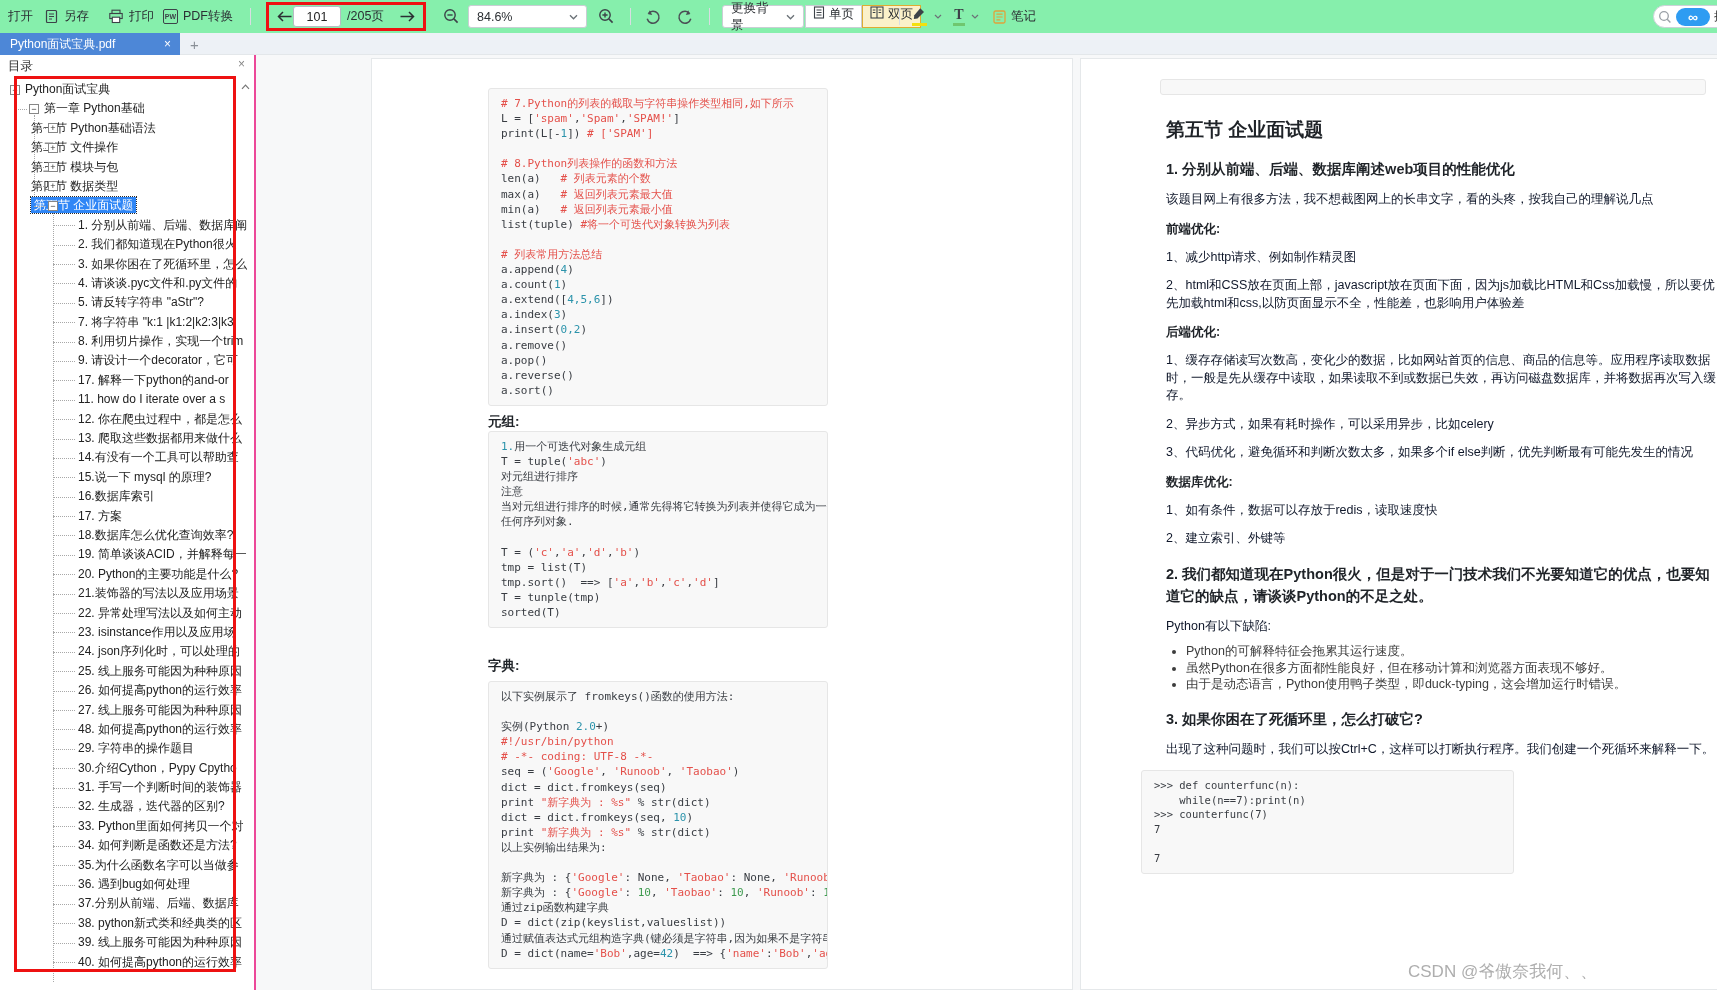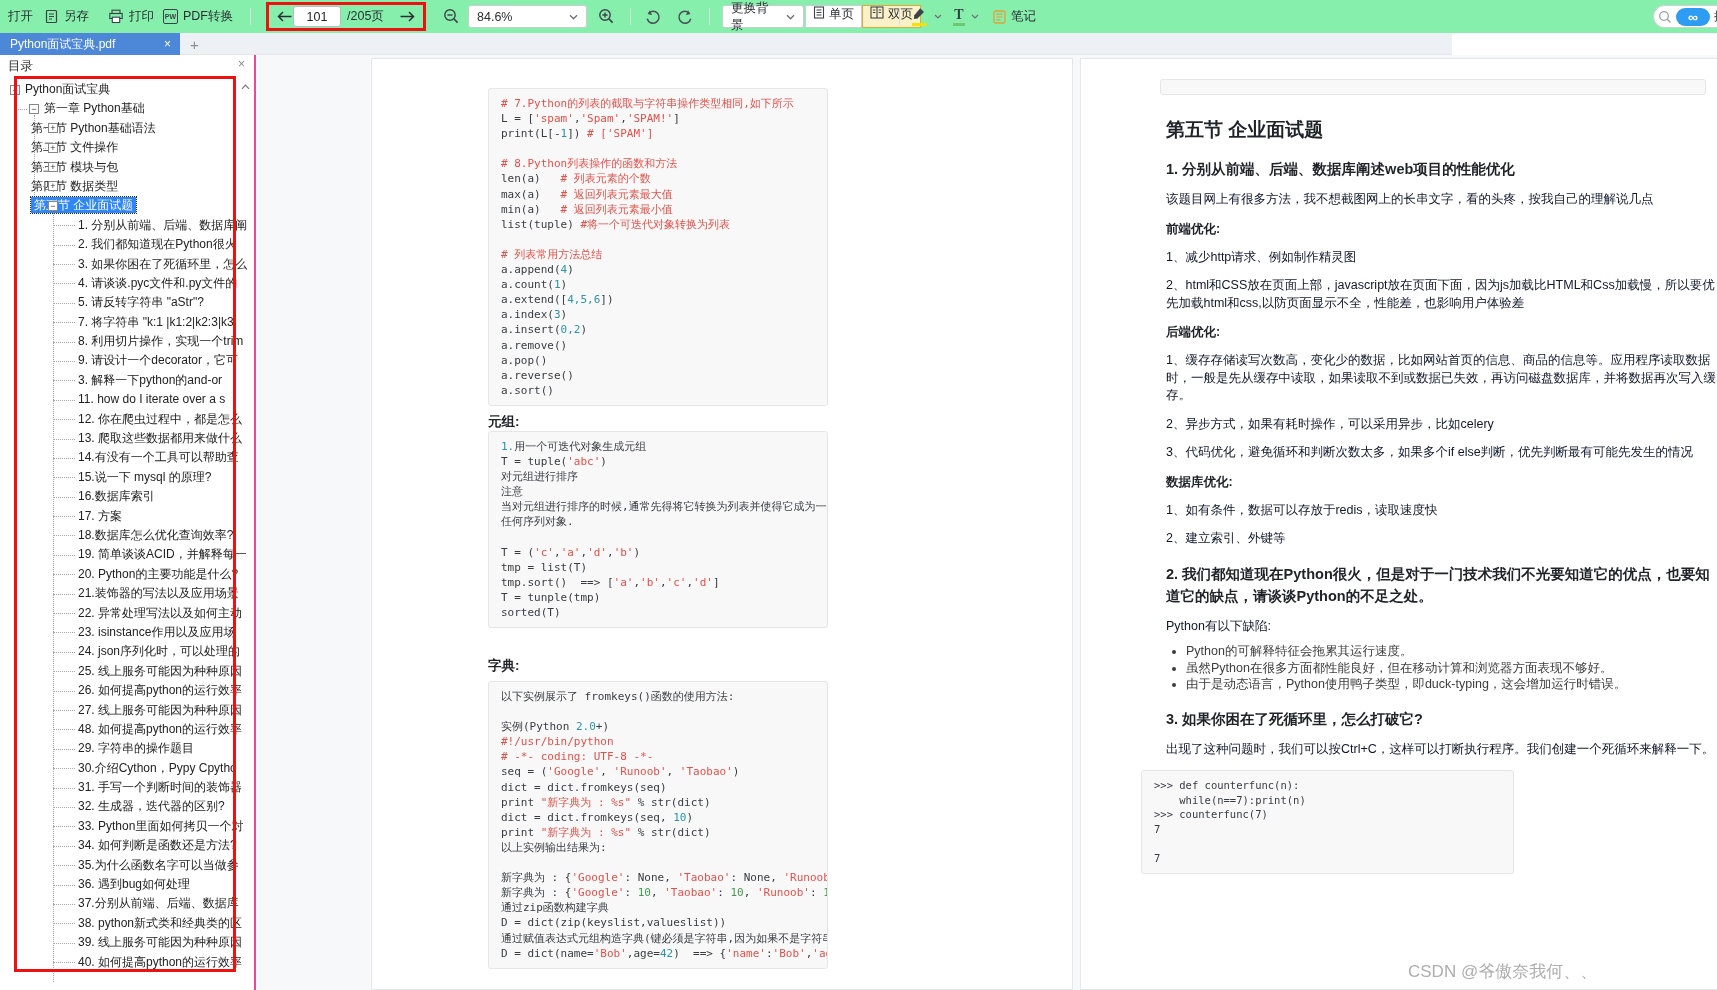--- a/index.html
+++ b/index.html
@@ -32,7 +32,7 @@
   .srch-char { font-size:12px; color:#333; }
 
   
-  .tabbar { position:absolute; left:0; top:33px; width:1452px; height:22px; background:#edf1f6;
+  .tabbar { position:absolute; left:0; top:33px; width:1717px; height:22px; background:#edf1f6;
     border-bottom:1px solid #e3e7ea; z-index:3; }
   .tab-active { position:absolute; left:0; top:0; width:180px; height:22px; background:#4d87d7;
     display:flex; align-items:center; }

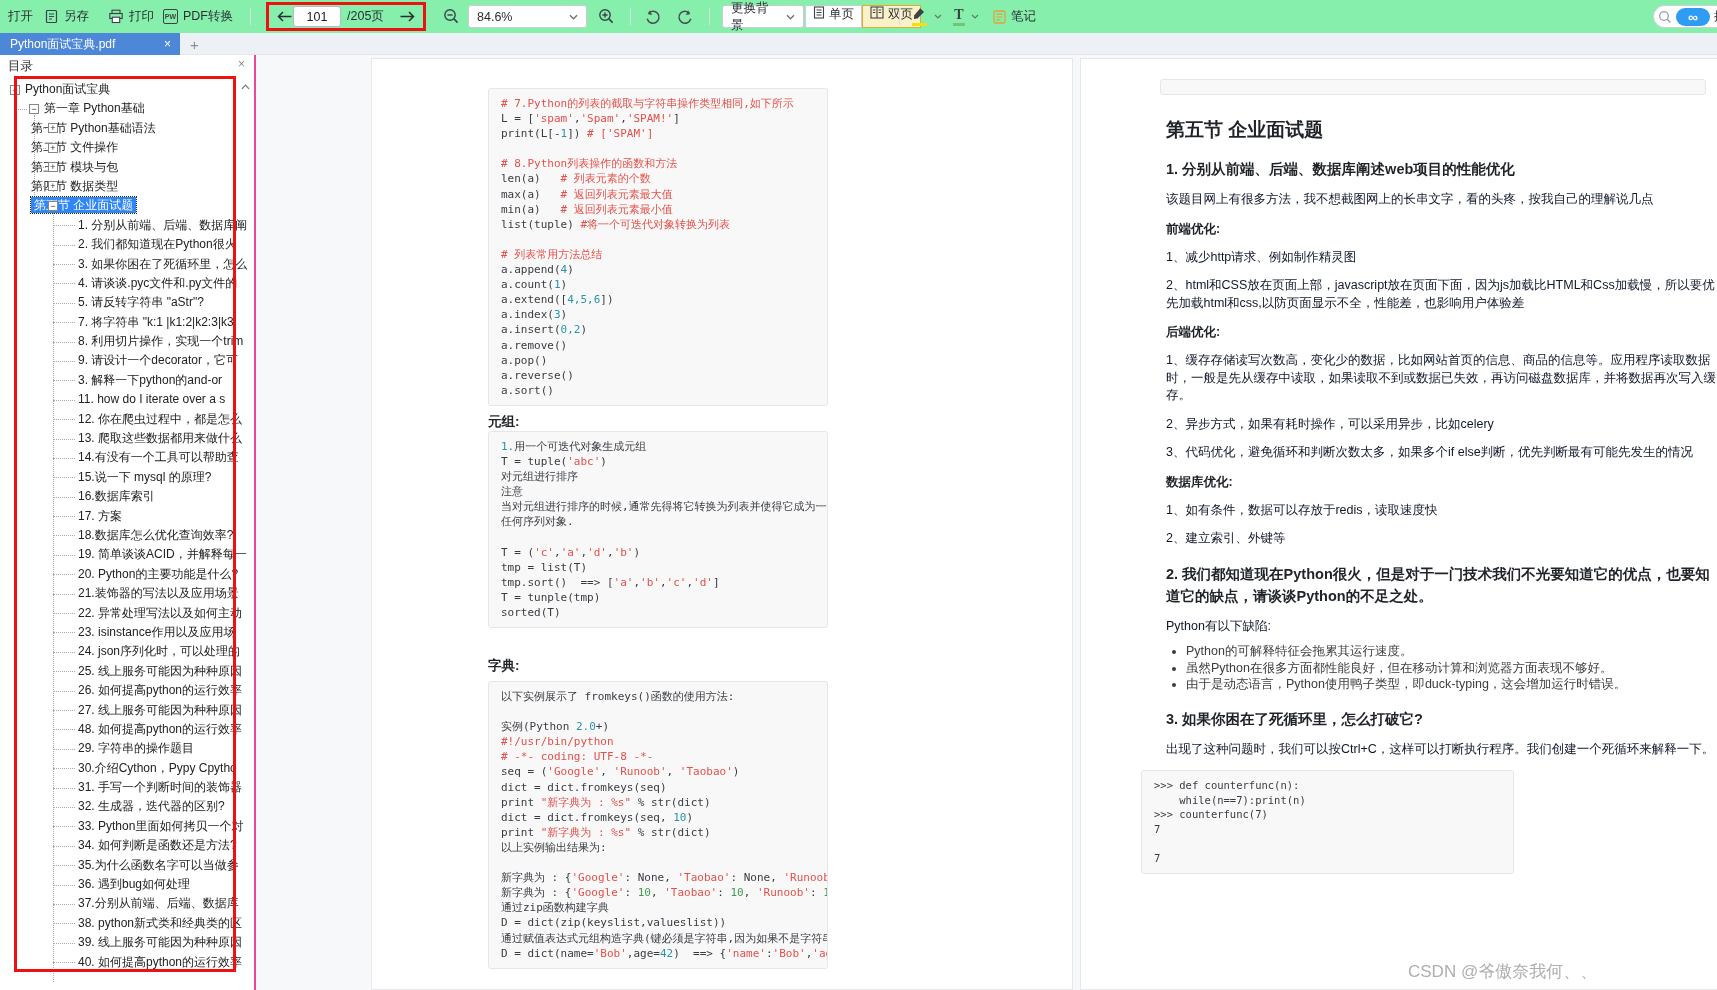--- a/index.html
+++ b/index.html
@@ -303,7 +303,7 @@
       <div class="trow lvl3"><span class="tlabel">7. 将字符串 "k:1 |k1:2|k2:3|k3</span></div>
       <div class="trow lvl3"><span class="tlabel">8. 利用切片操作，实现一个trim</span></div>
       <div class="trow lvl3"><span class="tlabel">9. 请设计一个decorator，它可</span></div>
-      <div class="trow lvl3"><span class="tlabel">3. 解释一下python的and-or</span></div>
+      <div class="trow lvl3"><span class="tlabel">17. 解释一下python的and-or</span></div>
       <div class="trow lvl3"><span class="tlabel">11. how do I iterate over a s</span></div>
       <div class="trow lvl3"><span class="tlabel">12. 你在爬虫过程中，都是怎么</span></div>
       <div class="trow lvl3"><span class="tlabel">13. 爬取这些数据都用来做什么</span></div>

